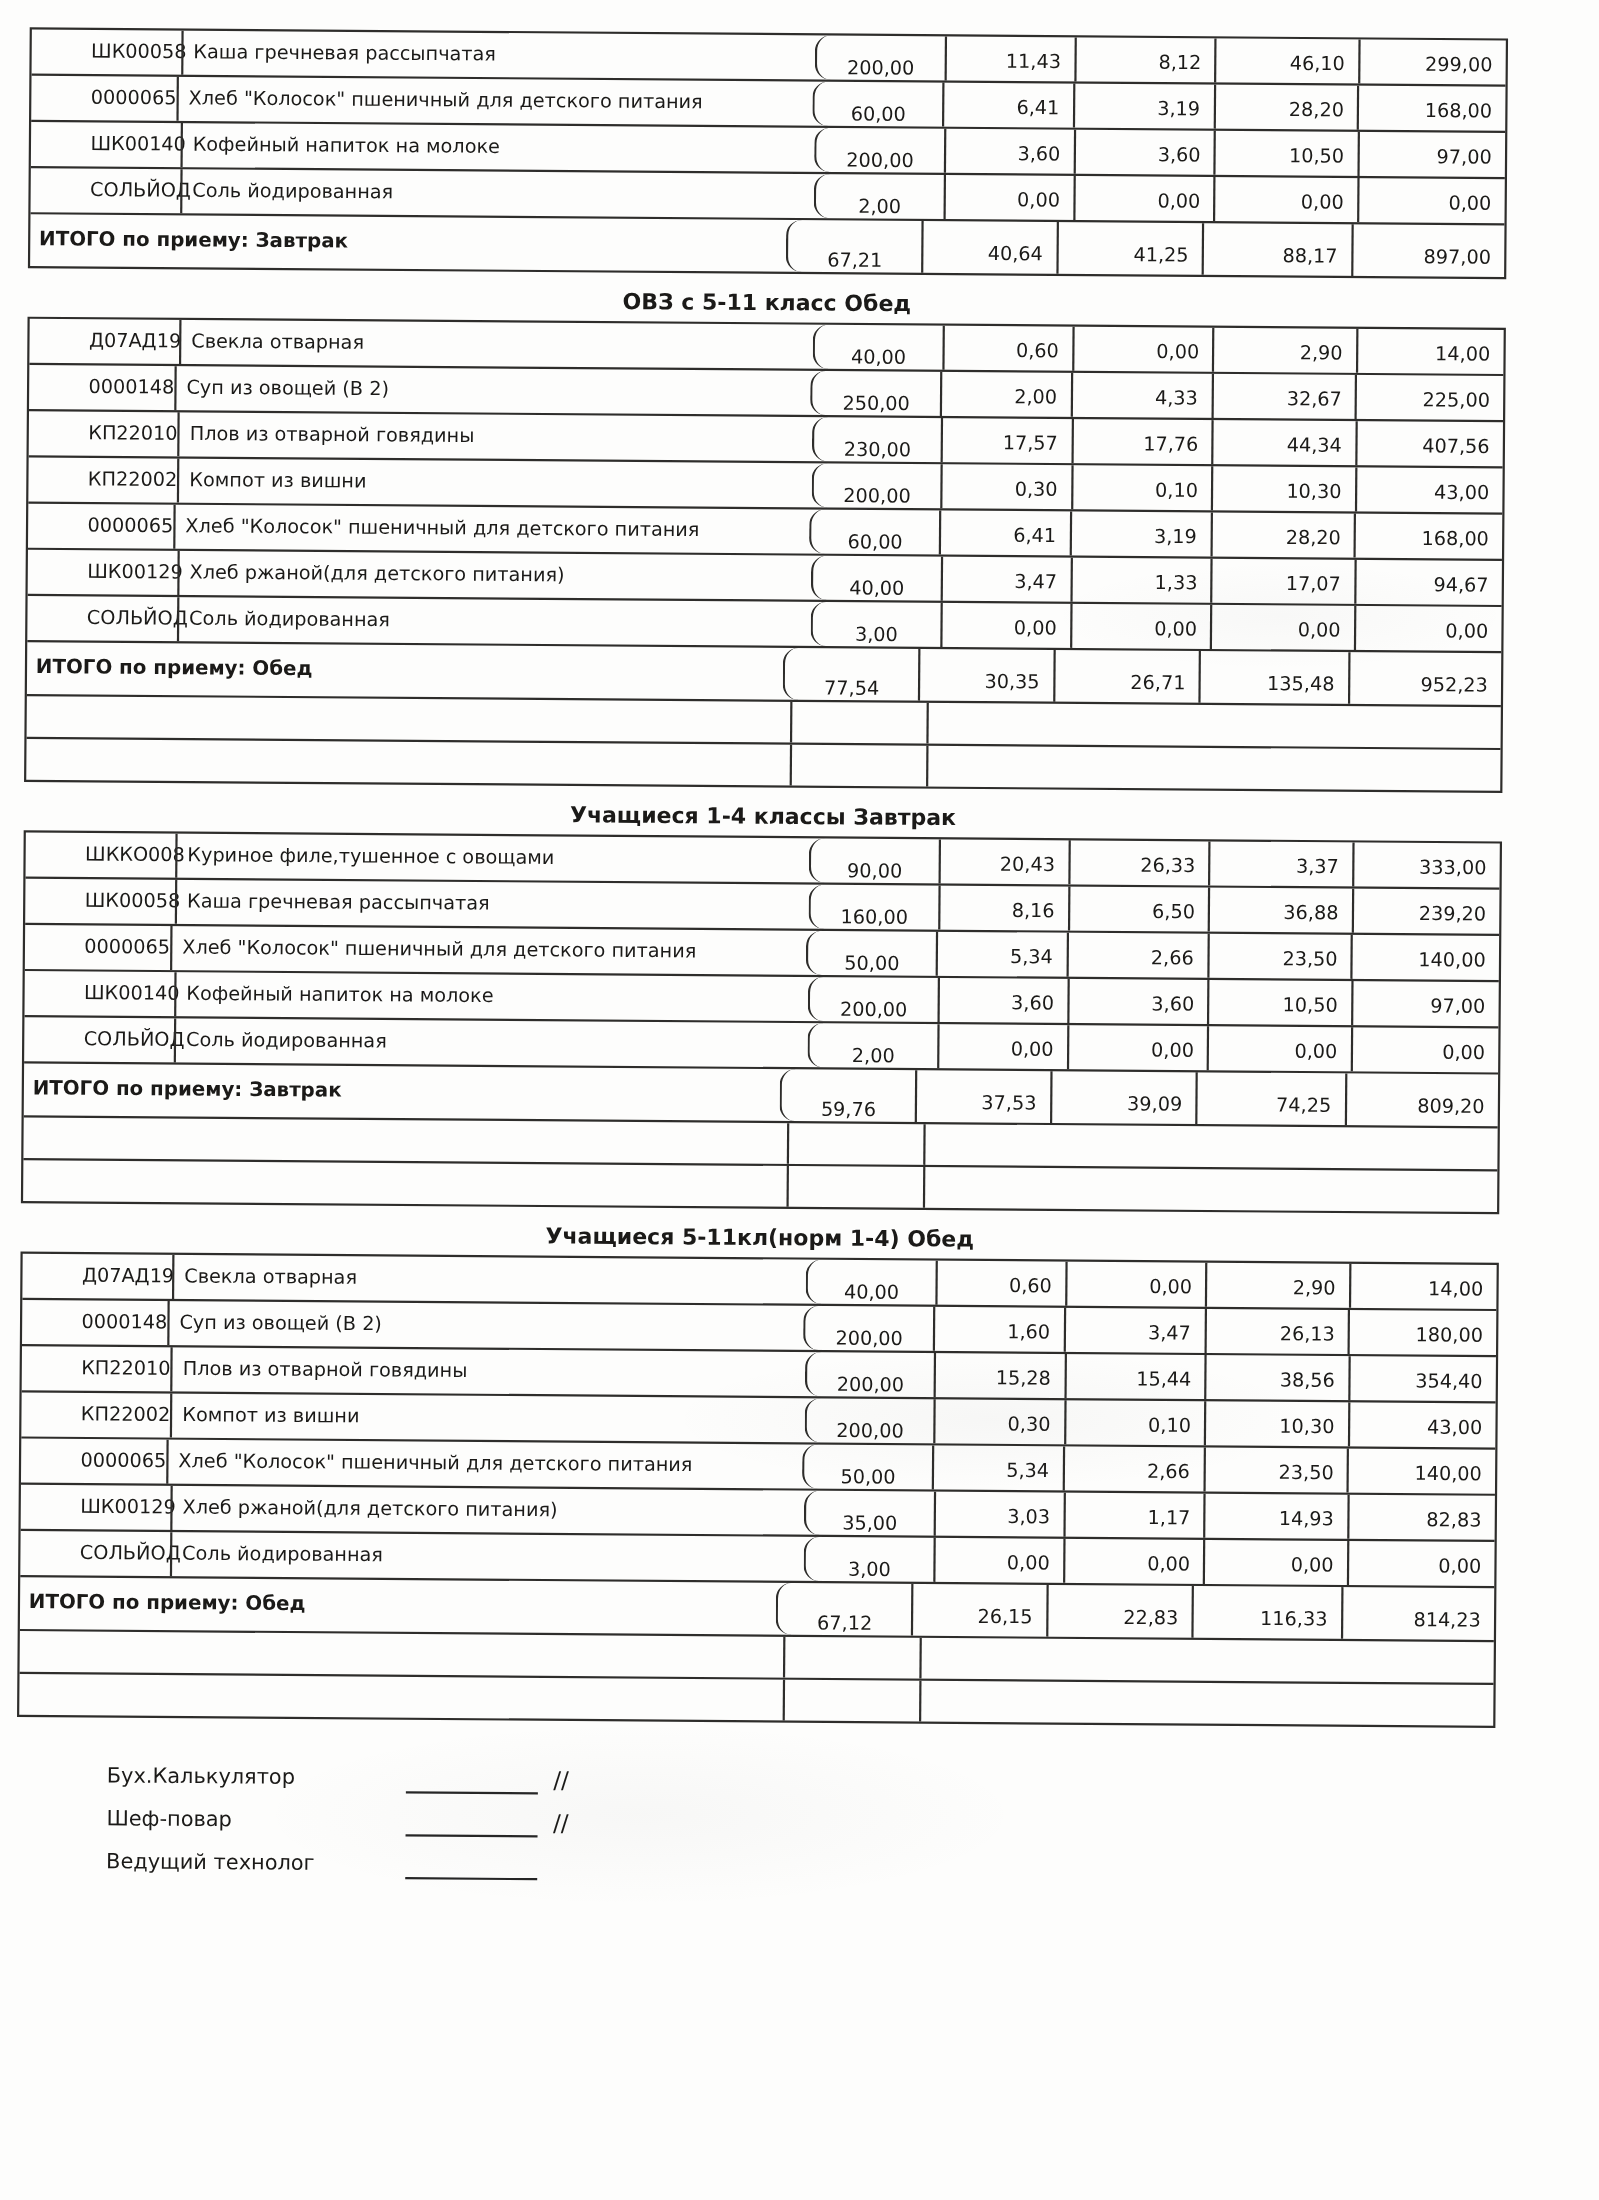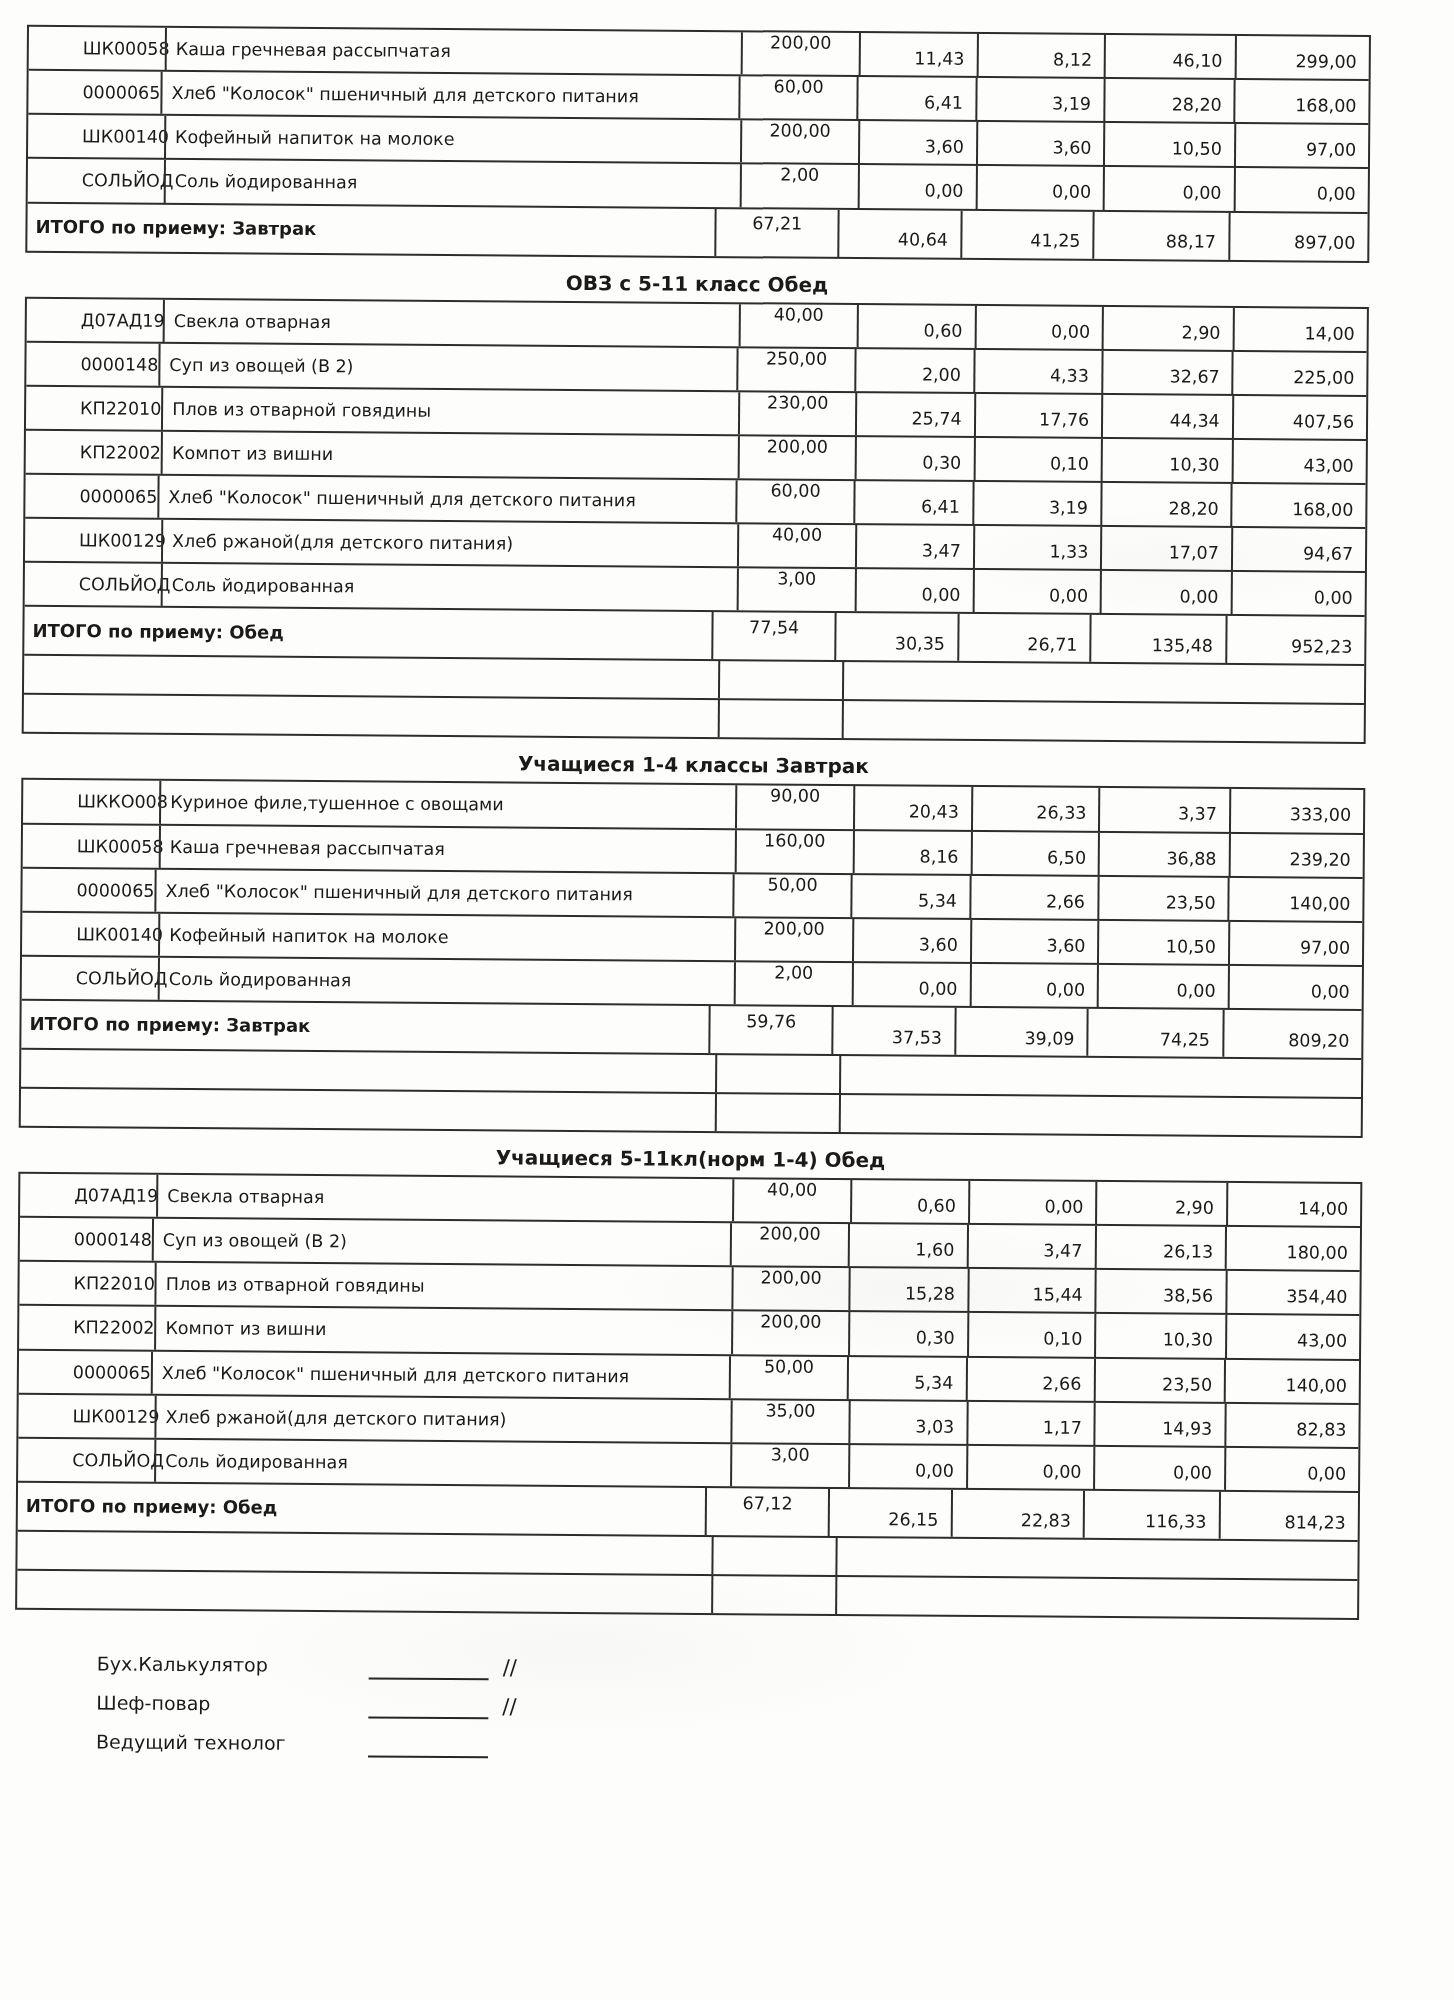--- a/index.html
+++ b/index.html
@@ -44,7 +44,7 @@
   .cell + .cell{border-left:2px solid var(--ink);}
   .code{width:88px;padding-left:6px;align-items:center;margin-left:48px;}
   .name{width:608px;padding-left:9px;align-items:center;}
-  .qty{width:124px;justify-content:center;align-items:flex-end;padding-bottom:22px;}
+  .qty{width:124px;justify-content:center;align-items:flex-end;padding-bottom:0;border-radius:14px;}
   .c1{width:124px;}.c2{width:134px;}.c3{width:137px;}.c4{width:141px;}
   .num{justify-content:flex-end;align-items:flex-end;padding-right:12px;padding-bottom:7px;}
   .tlabel{width:696px;font-weight:bold;padding-left:8px;align-items:center;font-size:18px;}

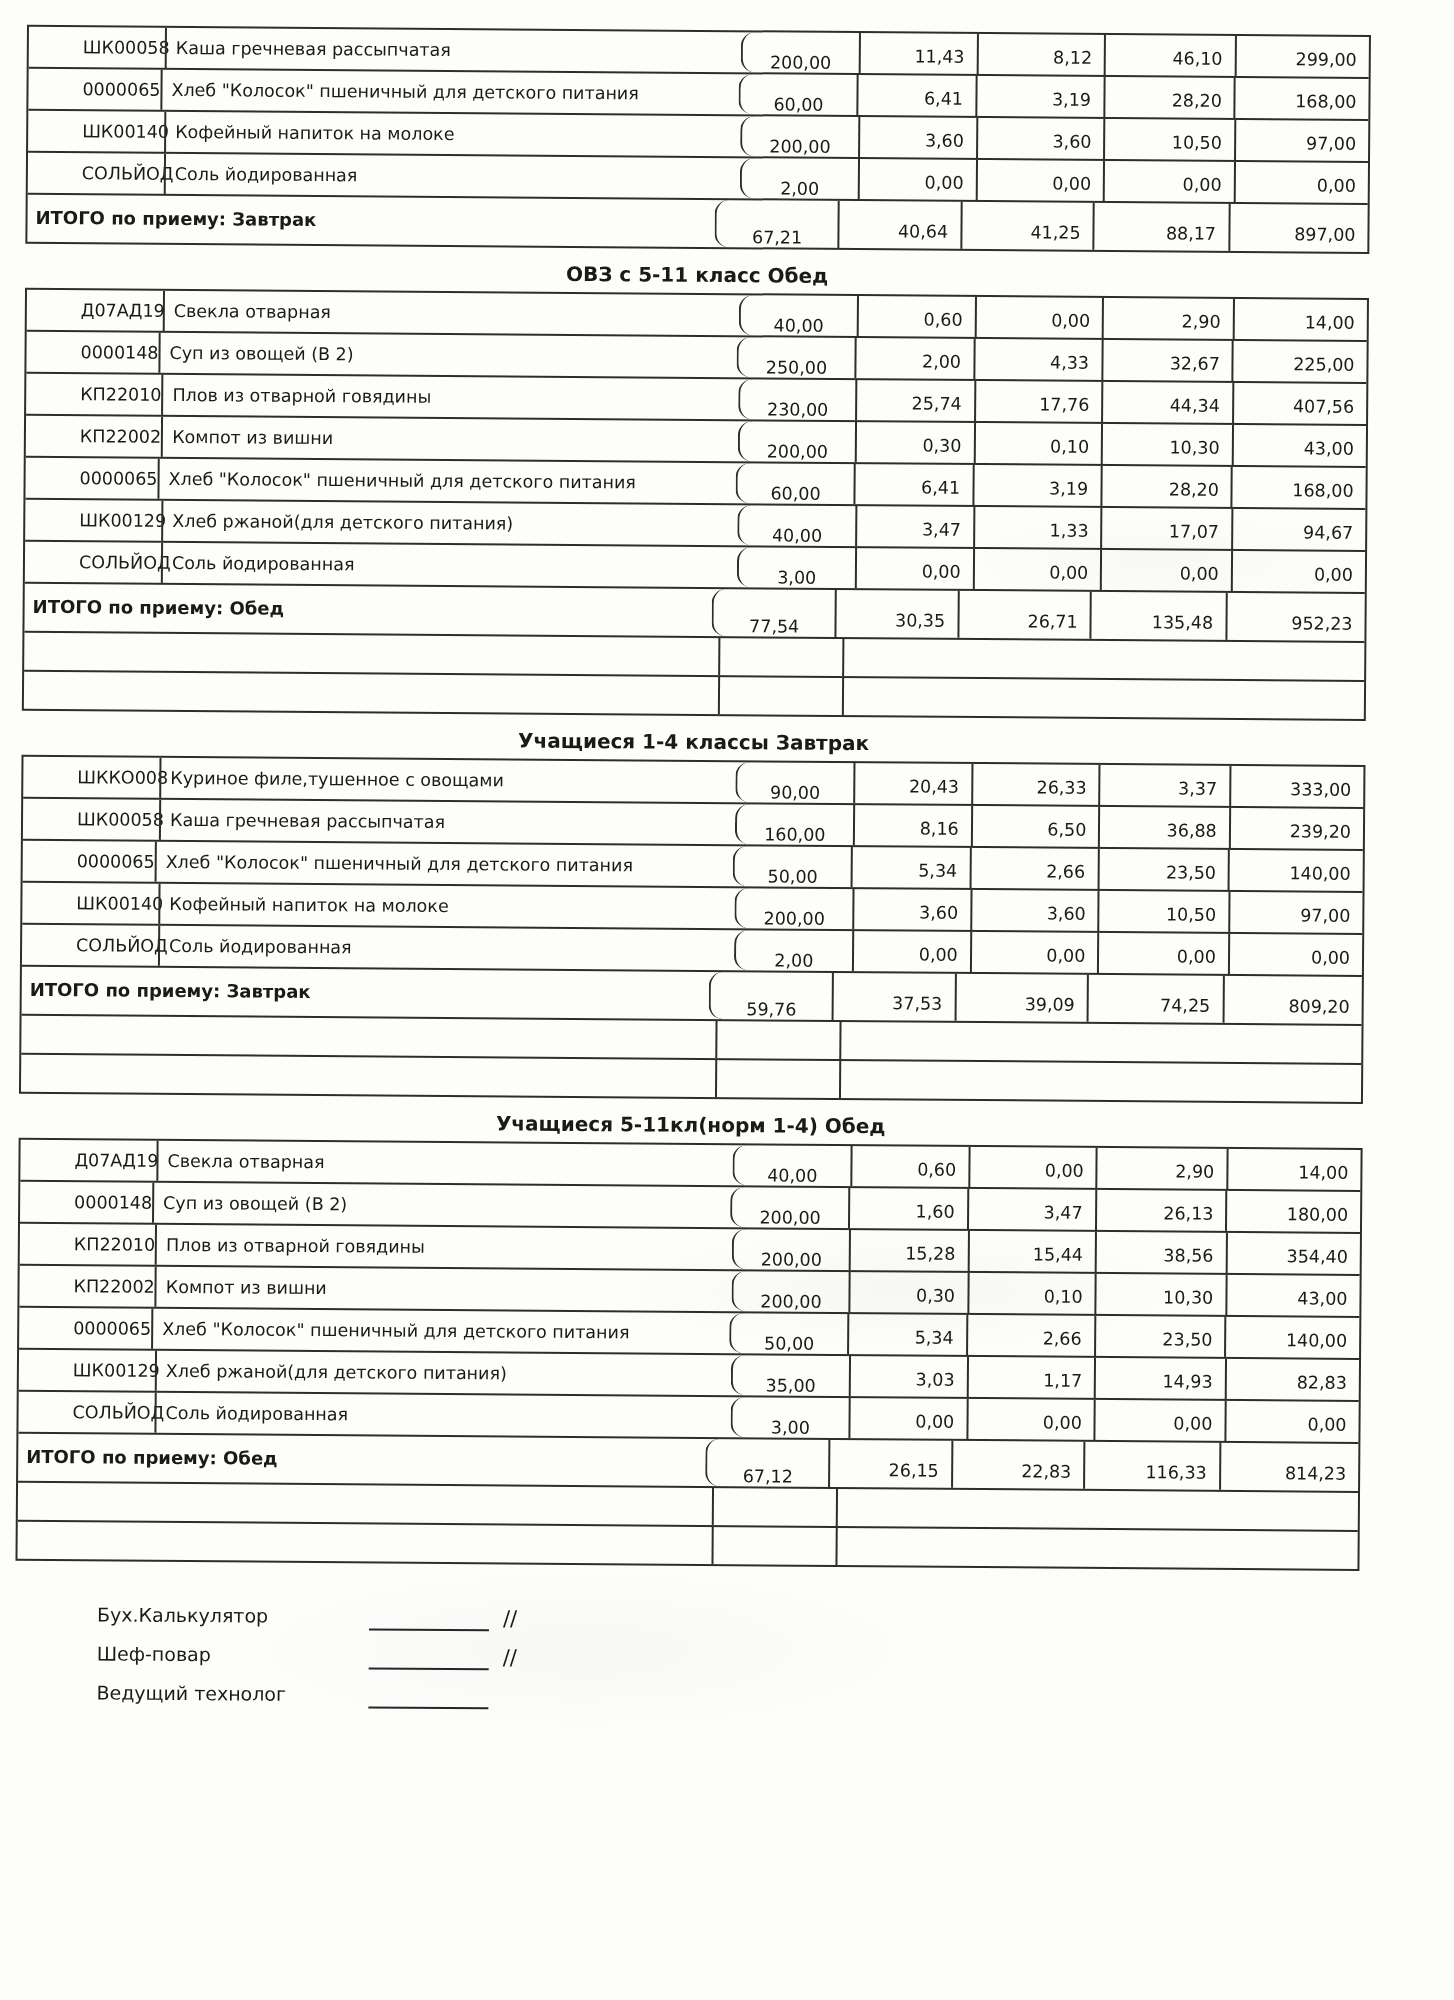--- a/index.html
+++ b/index.html
@@ -137,7 +137,7 @@
             <div class="cell code">КП22010</div>
             <div class="cell name">Плов из отварной говядины</div>
             <div class="cell qty">230,00</div>
-            <div class="cell num c1">25,74</div>
+            <div class="cell num c1">17,57</div>
             <div class="cell num c2">17,76</div>
             <div class="cell num c3">44,34</div>
             <div class="cell num c4">407,56</div>

